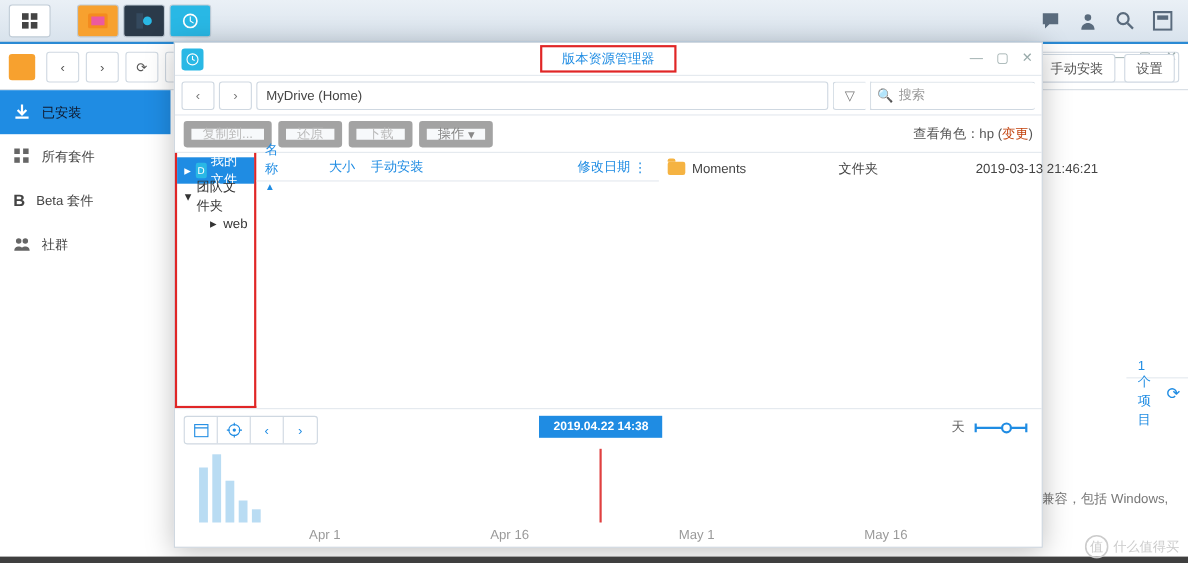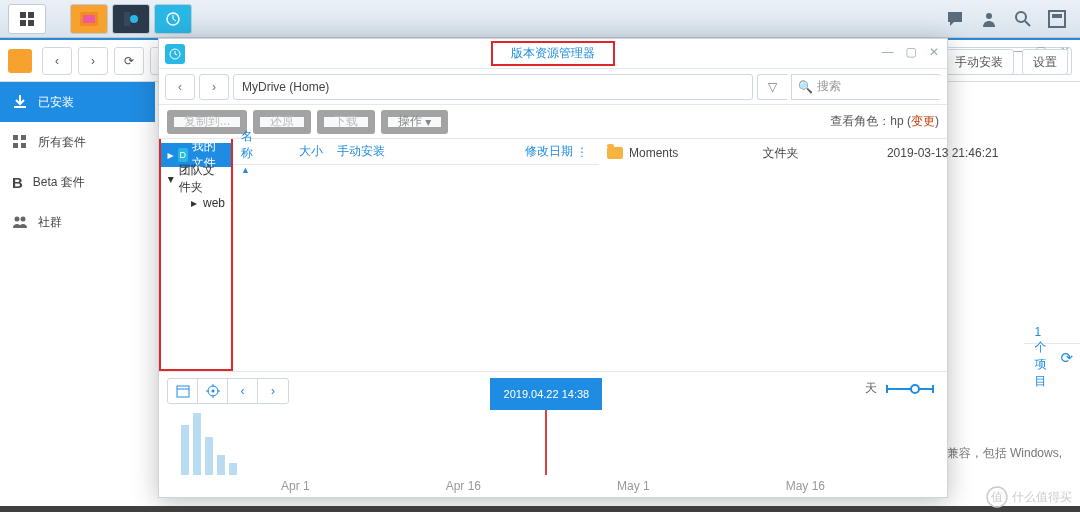--- a/index.html
+++ b/index.html
@@ -14,7 +14,7 @@
 .bg-toolbar .tb-search{flex:1;height:28px;border:1px solid #cfd8e1;border-radius:3px;display:flex;align-items:center;padding:0 8px;color:#888}
 .bg-side{position:absolute;left:0;top:42px;width:155px}
 .bg-side .sitem{height:40px;display:flex;align-items:center;padding:0 12px;gap:10px;color:#444}
-.bg-side .sitem.active{background:#1f8ce3;color:#ffffff}
+.bg-side .sitem.active{background:#1f8ce3;color:#0f172a}
 .bg-bottom{position:absolute;left:0;bottom:0;width:1080px;height:6px;background:#3f3f3f}
 .content-text{position:absolute;right:18px;bottom:50px;color:#777;font-size:12px}
 .bg-btns{position:absolute;right:12px;top:9px;display:flex;gap:8px}

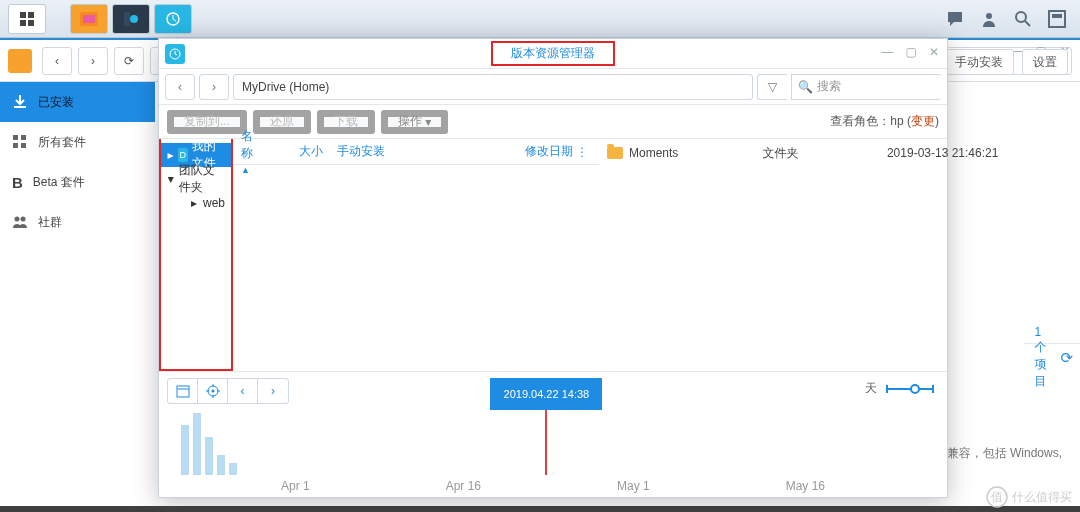--- a/index.html
+++ b/index.html
@@ -54,7 +54,7 @@
 .vw-timeline .chart{position:absolute;left:12px;right:12px;top:36px;bottom:22px}
 .vw-timeline .bar{position:absolute;bottom:0;width:8px;background:#b9dcf3}
 .vw-timeline .marker{position:absolute;top:0;bottom:0;width:2px;background:#e04040}
-.vw-timeline .marker .lbl{position:absolute;top:-30px;left:-55px;width:112px;height:32px;background:#1f8ce3;color:#fff;display:flex;align-items:center;justify-content:center;font-weight:normal;font-size:11px}
+.vw-timeline .marker .lbl{position:absolute;top:-30px;left:-55px;width:112px;height:20px;background:#1f8ce3;color:#fff;display:flex;align-items:center;justify-content:center;font-weight:bold;font-size:11px}
 .vw-timeline .ticks{position:absolute;left:12px;right:12px;bottom:4px;display:flex;justify-content:space-between;color:#999;font-size:11px;padding:0 110px}
 .watermark{position:absolute;right:8px;bottom:4px;color:#ccc;font-size:14px;display:flex;align-items:center;gap:4px}
 .folder-ico{width:16px;height:12px;background:#f5b342;border-radius:2px;position:relative}

